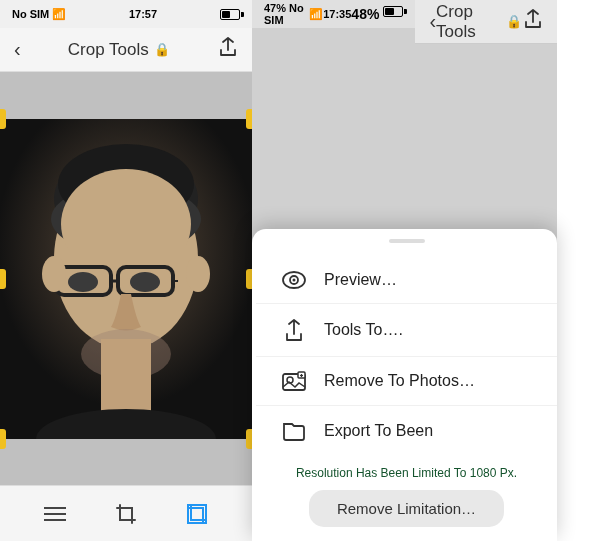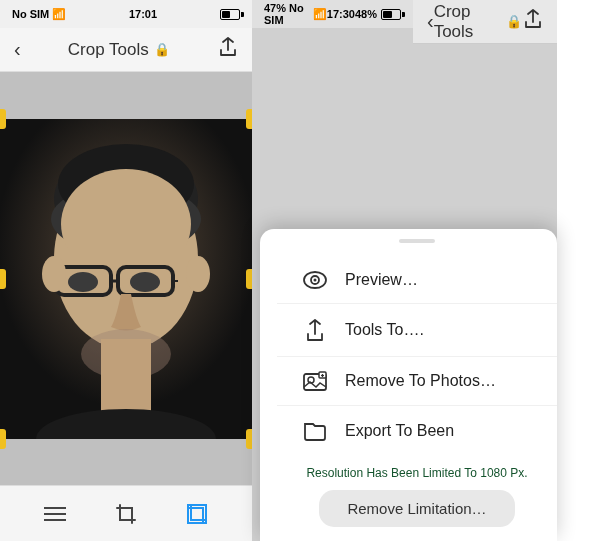--- a/index.html
+++ b/index.html
@@ -333,7 +333,7 @@
       <span>No SIM</span>
       <span>📶</span>
     </div>
-    <span>17:01</span>
+    <span>17:57</span>
     <div class="status-right">
       <span class="battery-icon">
           <span class="battery-fill"></span>

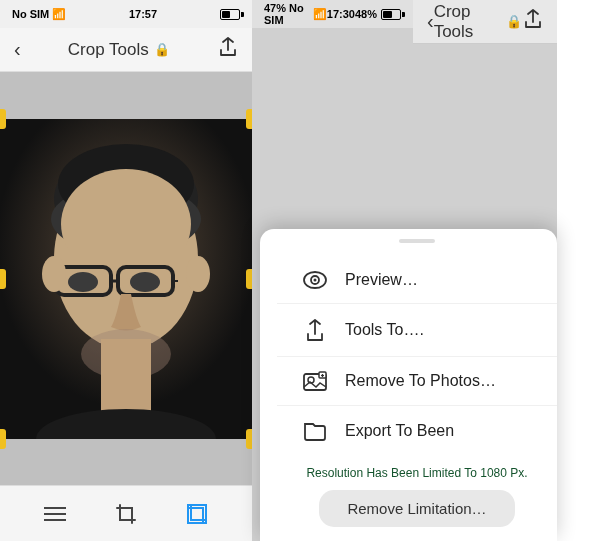--- a/index.html
+++ b/index.html
@@ -452,7 +452,7 @@
       <span>47%  No SIM</span>
       <span>📶</span>
     </div>
-    <span>17:30</span>
+    <span>17:35</span>
     <div class="status-right">
       <span>48%</span>
       <span class="battery-icon">

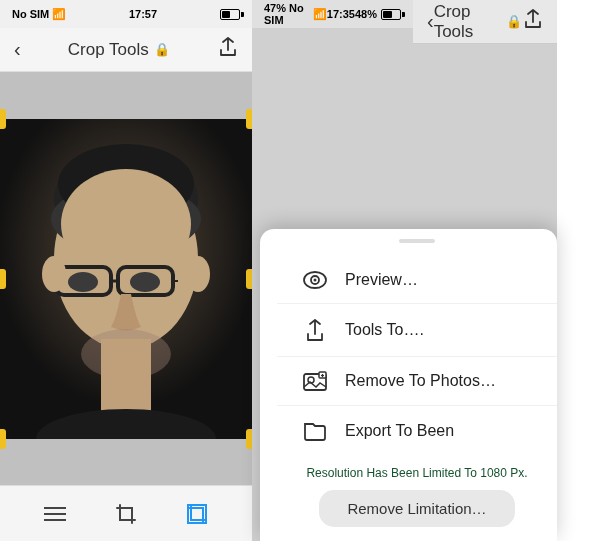--- a/index.html
+++ b/index.html
@@ -286,9 +286,9 @@
 
     .status-right {
       display: flex;
-      align-items: flex-end;
+      align-items: flex-start;
       gap: 4px;
-      font-size: 11px;
+      font-size: 14px;
       font-weight: 600;
     }
 

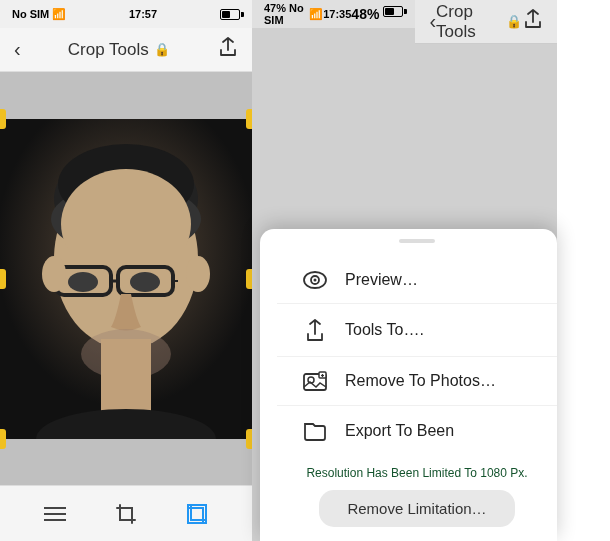--- a/index.html
+++ b/index.html
@@ -202,11 +202,11 @@
     .action-sheet {
       position: absolute;
       bottom: 0;
-      left: 8px;
+      left: 0;
       right: 0;
       background: #fff;
       border-radius: 14px 14px 0 0;
-      padding: 10px 0 0 17px;
+      padding: 10px 0 0 4px;
       box-shadow: 0 -4px 20px rgba(0,0,0,0.2);
       z-index: 100;
     }

